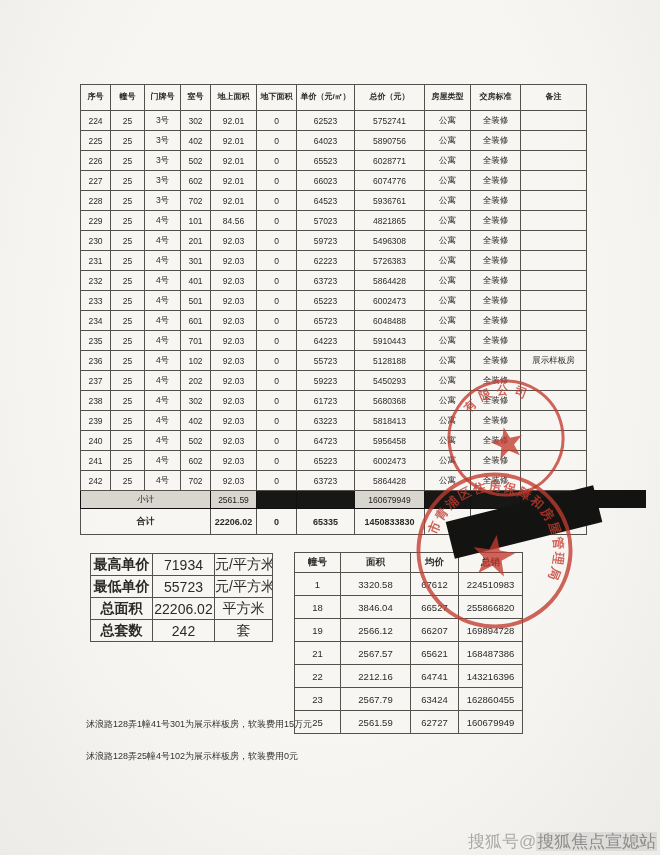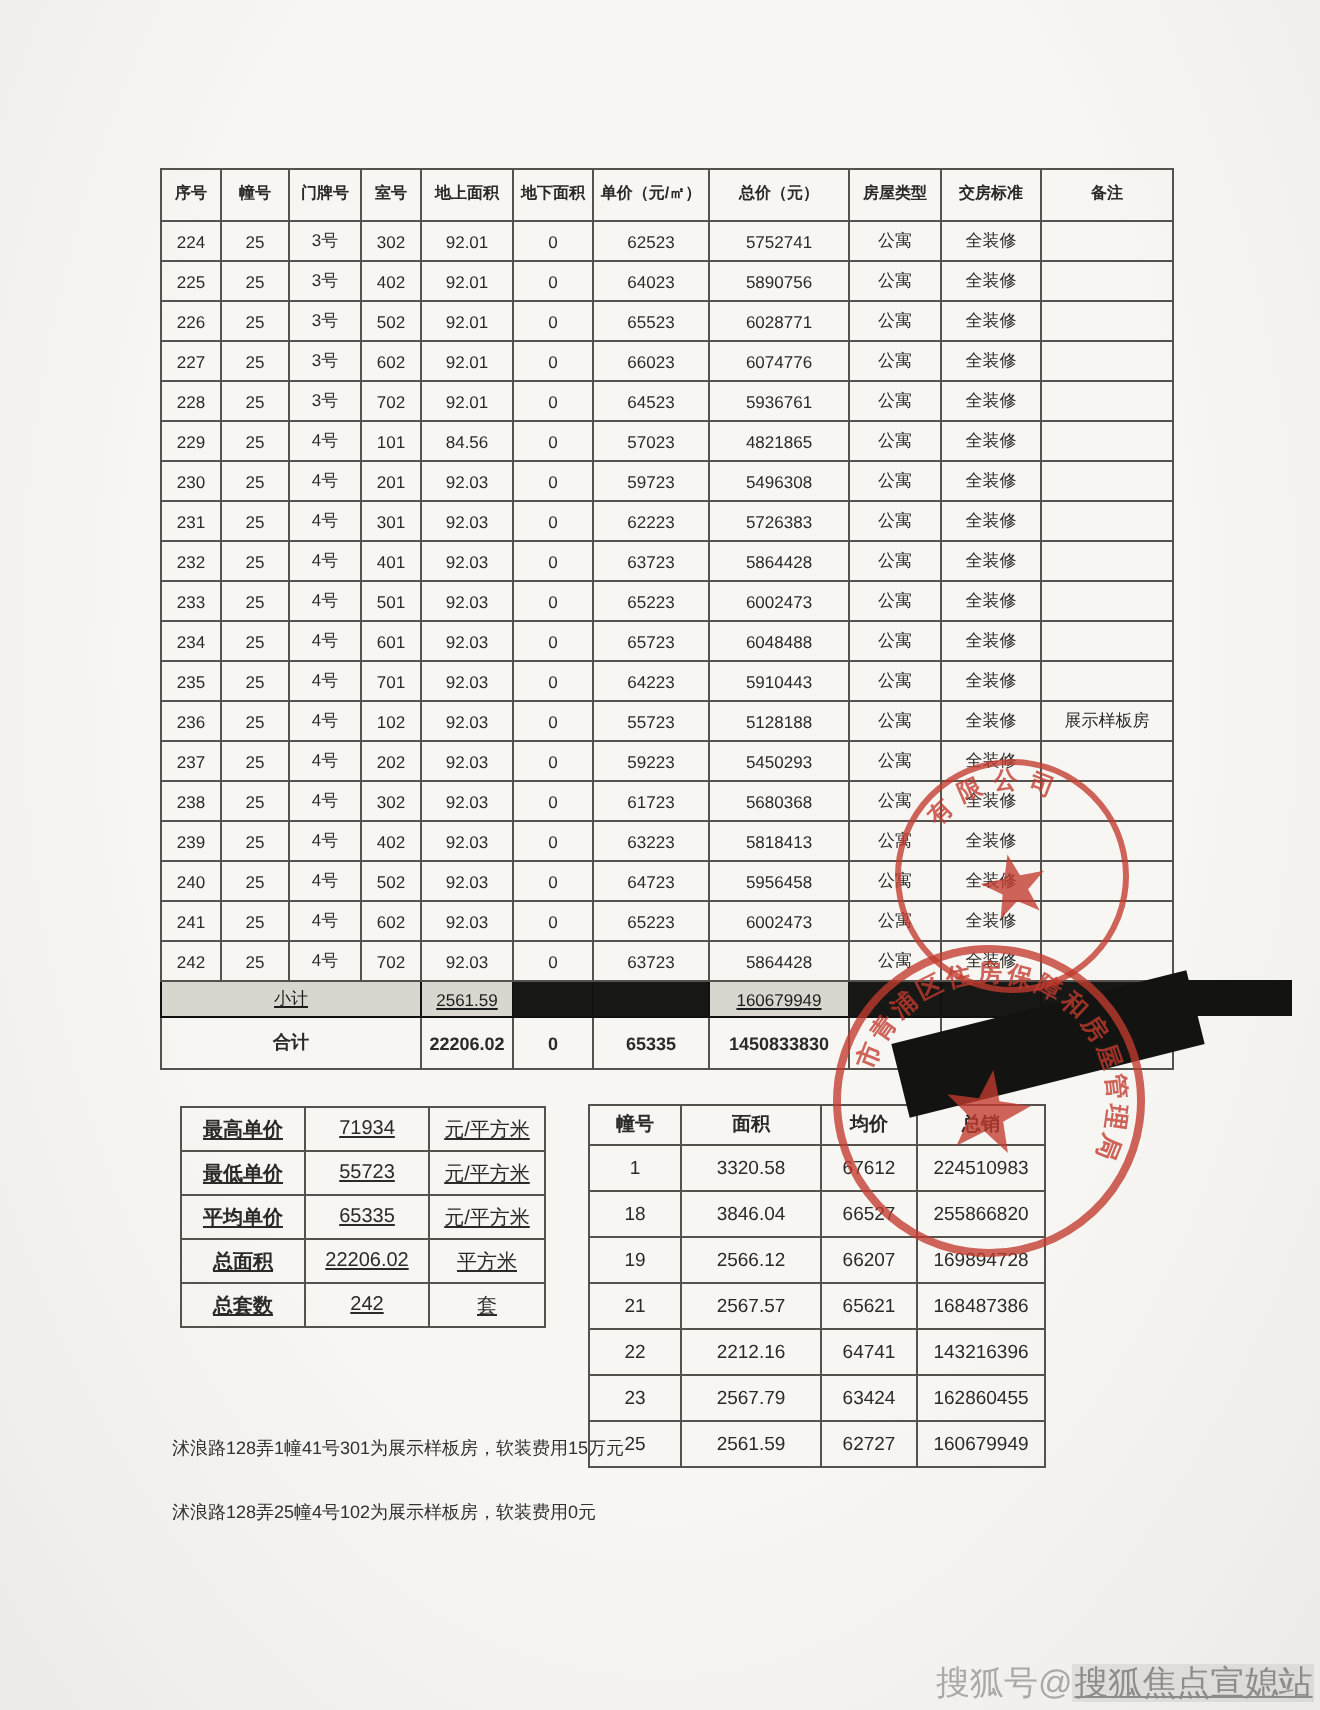--- a/index.html
+++ b/index.html
@@ -19,7 +19,7 @@
     font-size:8.5px; height:20px; padding:0 1px;
   }
   .main-table th { font-weight:bold; font-size:8px; height:26px; white-space:normal; line-height:1.1; }
-  .subtotal-row td { height:18px; background:#171716; border-color:#111; color:#171716;text-decoration:underline; }
+  .subtotal-row td { height:18px; background:#171716; border-color:#111; color:#171716; }
   .subtotal-row td.lt { background:#d9d6d0; color:#1c1c1c; }
   .total-row td { height:26px; font-size:9px; font-weight:bold; }
 

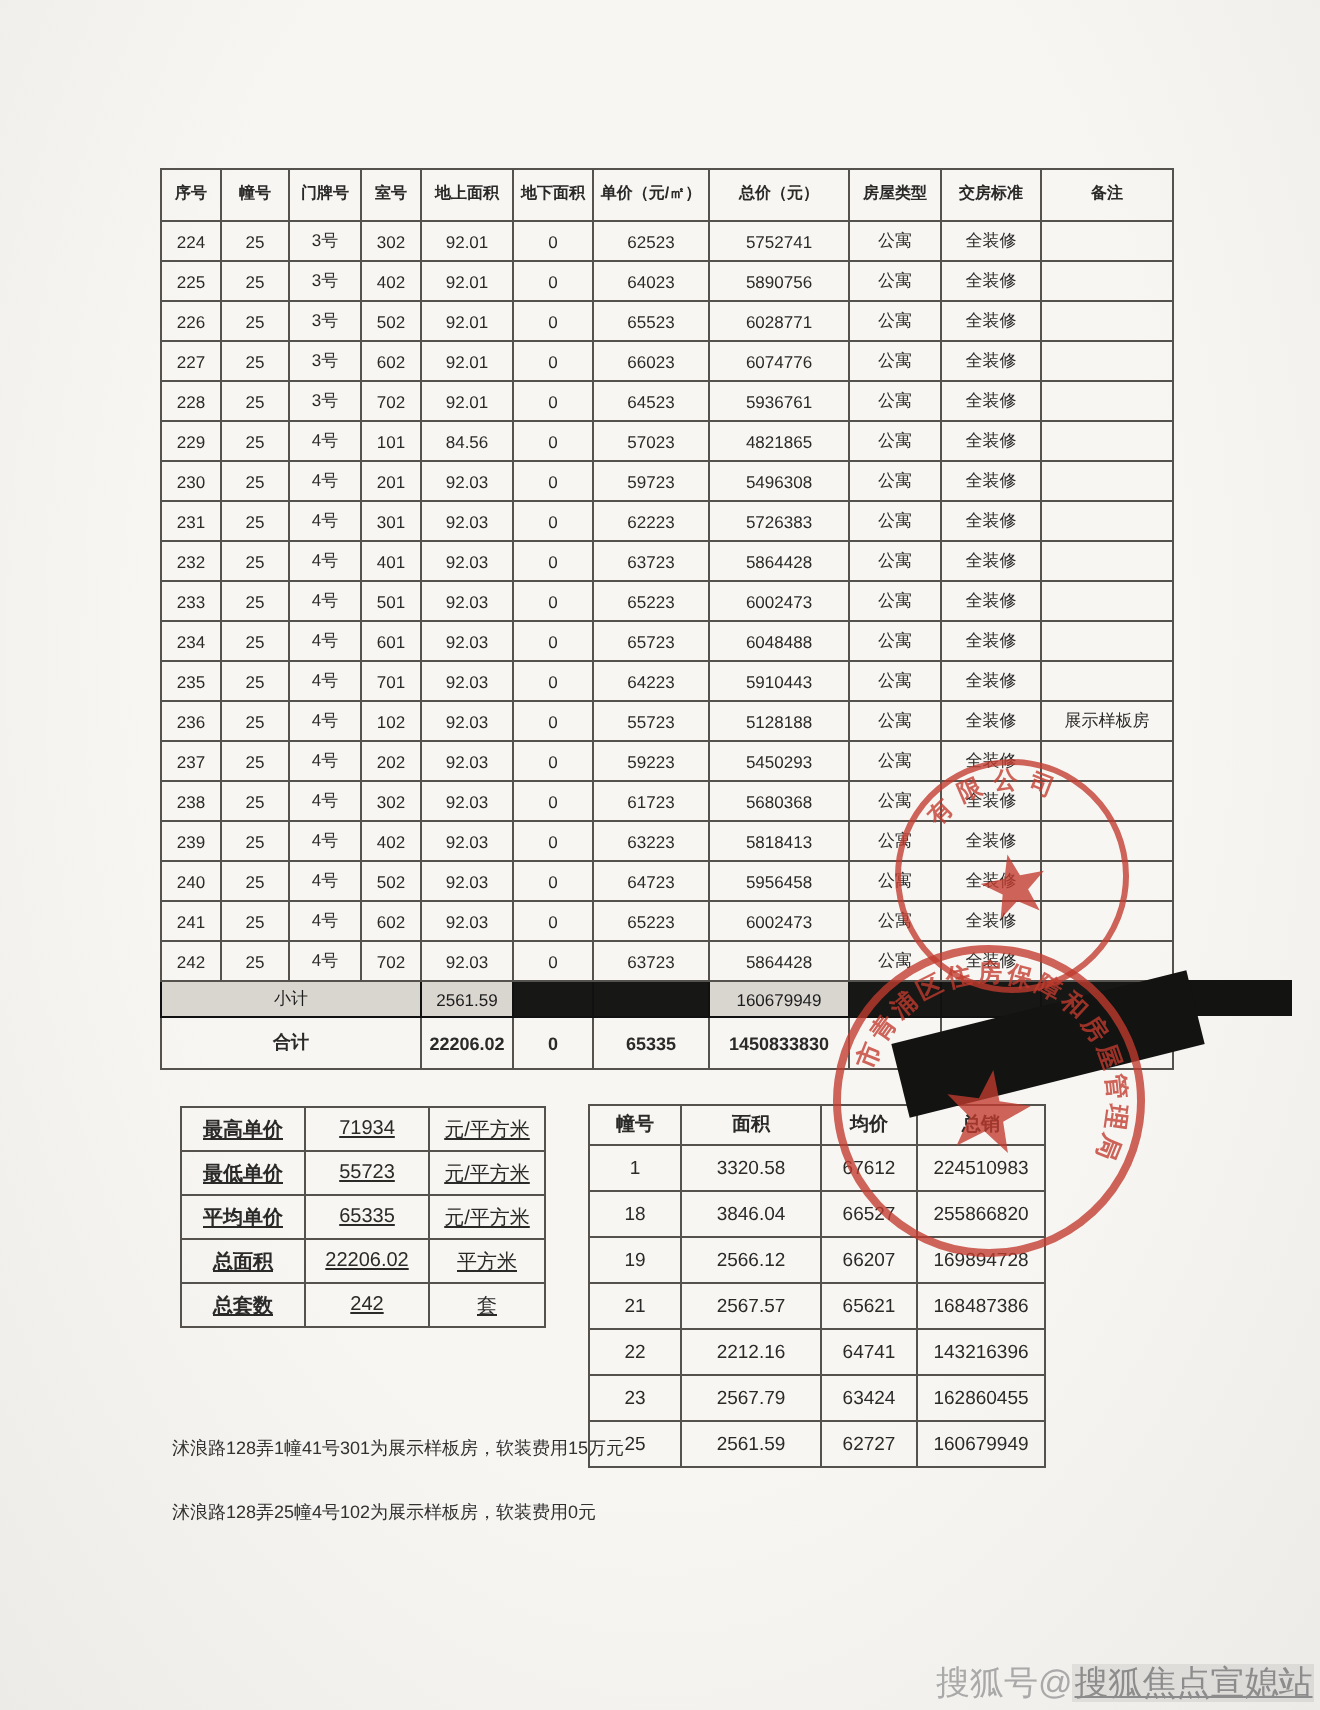--- a/index.html
+++ b/index.html
@@ -37,7 +37,7 @@
   .summary-table { position:absolute; left:90px; top:553px; width:182px; z-index:2; }
   .summary-table td {
     border:1px solid #55524e; text-align:center; color:#2a2a28;
-    font-size:10px; height:22px;text-decoration:underline;
+    font-size:14px; height:22px;
   }
   .summary-table td:first-child { font-weight:bold; }
 

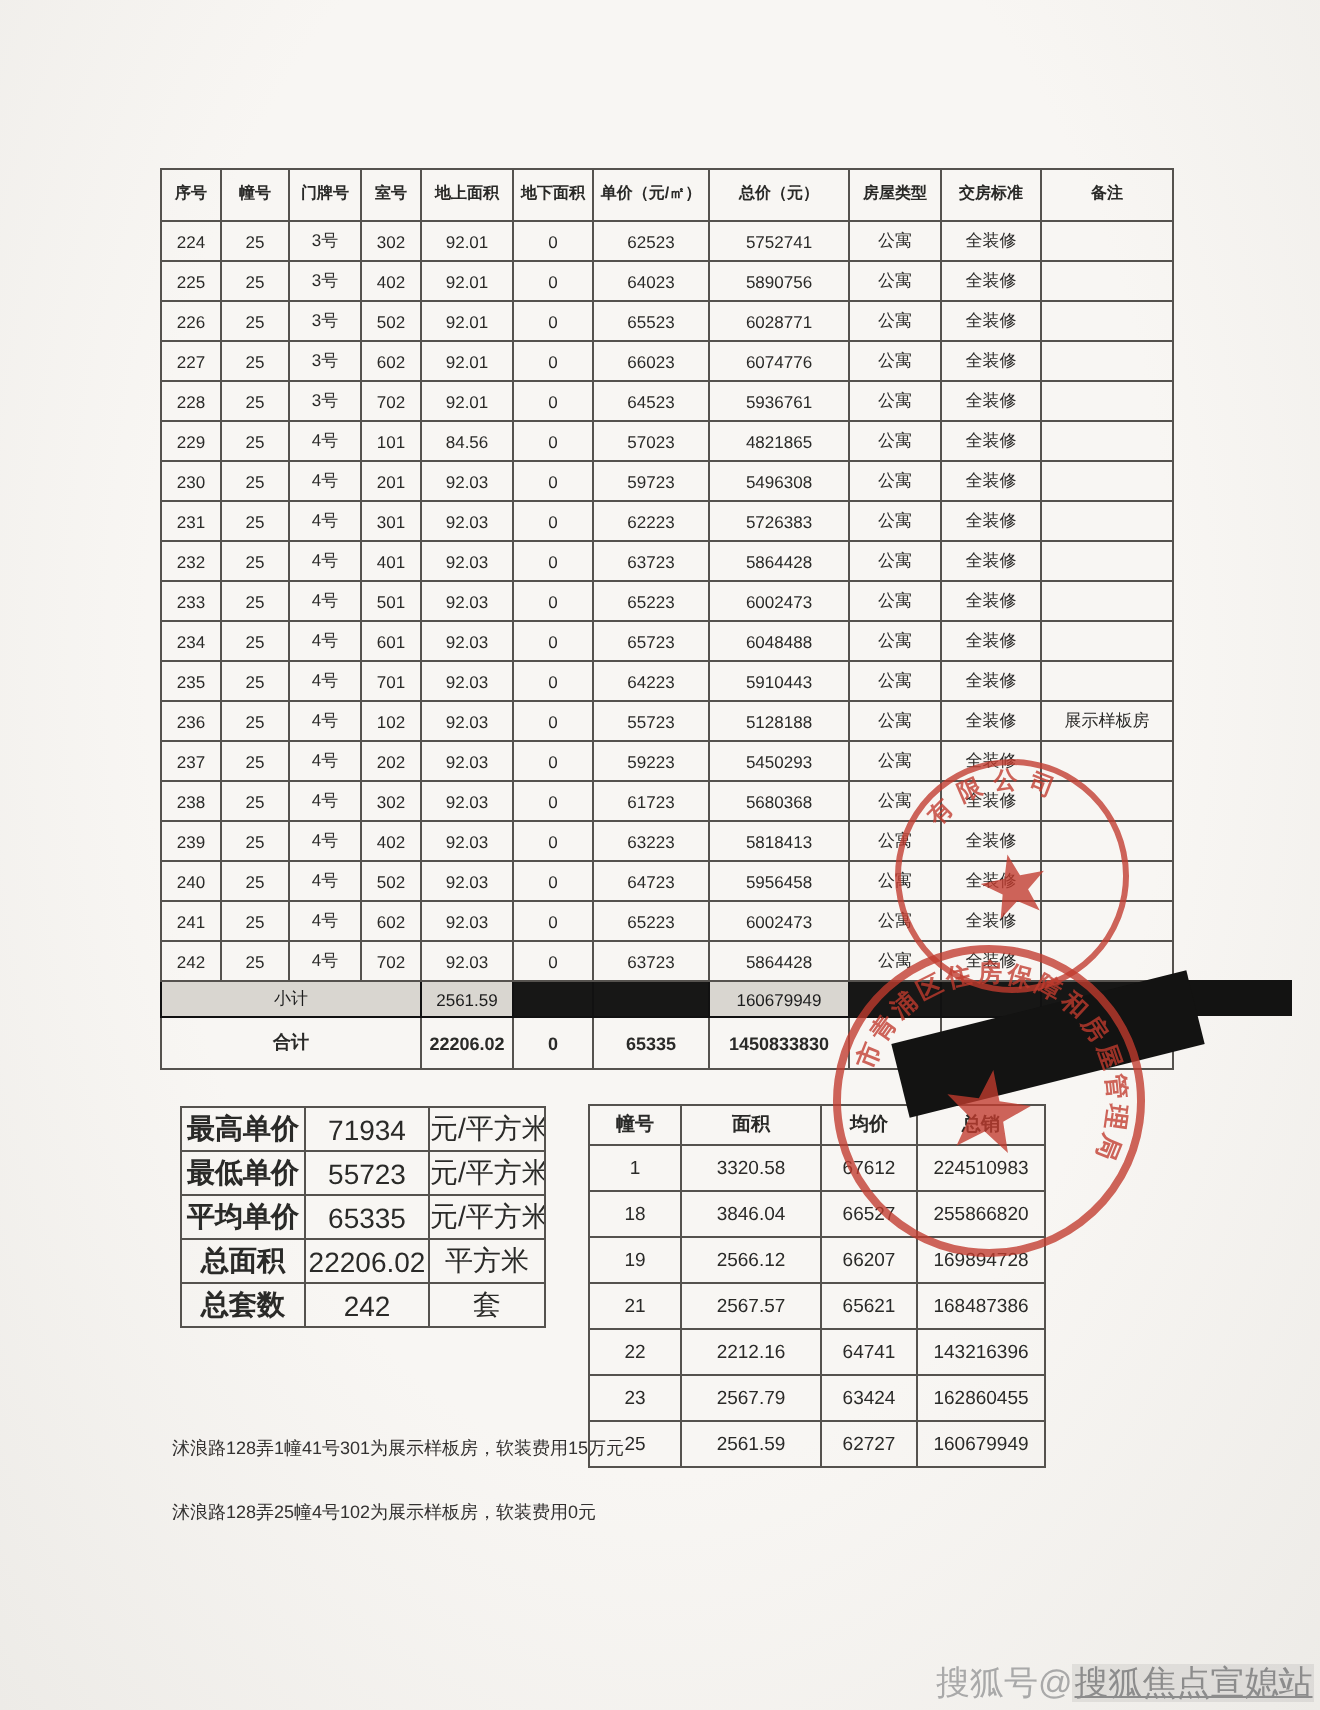--- a/index.html
+++ b/index.html
@@ -412,11 +412,6 @@
           <td>元/平方米</td>
         </tr>
         <tr>
-          <td>平均单价</td>
-          <td>65335</td>
-          <td>元/平方米</td>
-        </tr>
-        <tr>
           <td>总面积</td>
           <td>22206.02</td>
           <td>平方米</td>

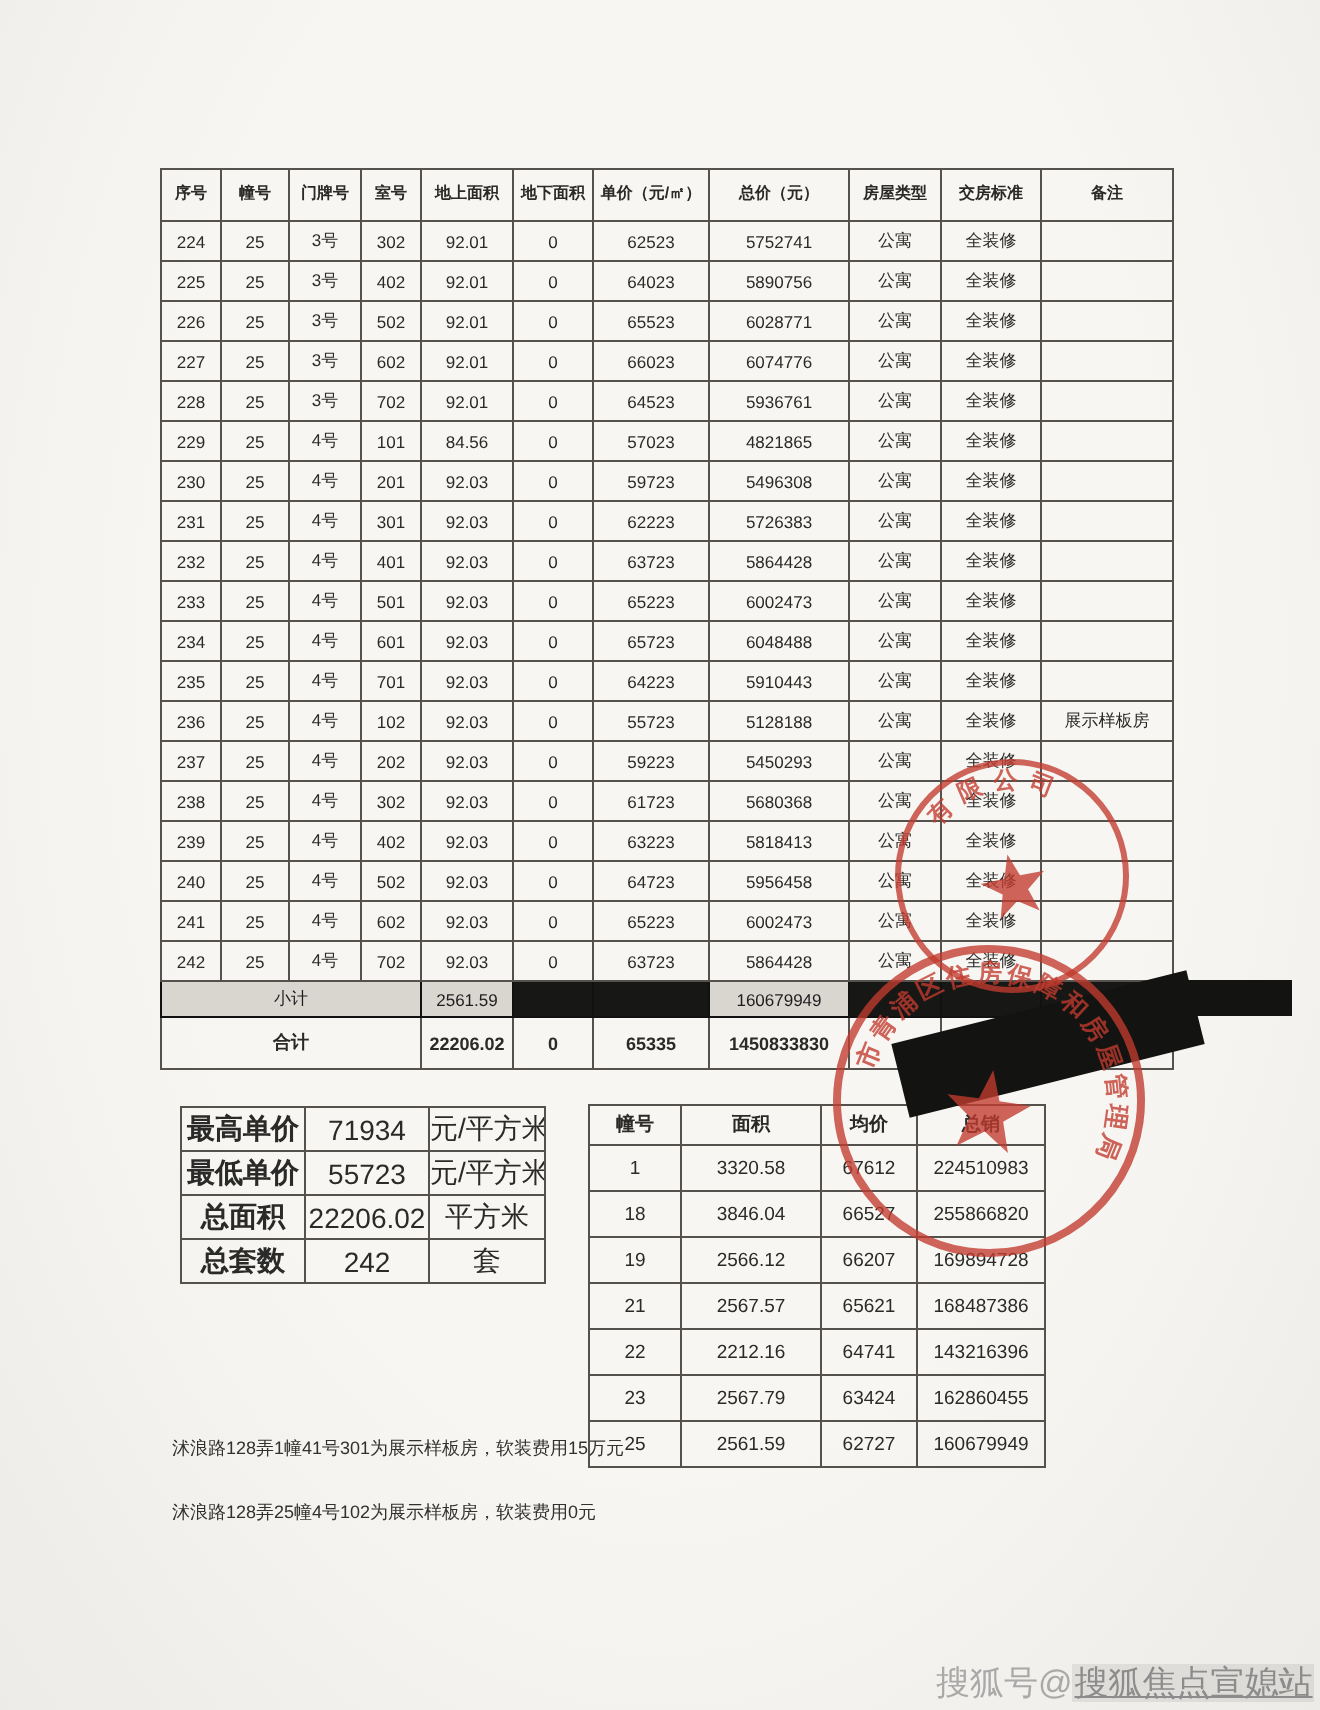--- a/index.html
+++ b/index.html
@@ -56,7 +56,7 @@
   
   .watermark { position:absolute; left:468px; top:830px; font-size:17px; z-index:5; }
   .watermark .wm-prefix { color:#a9a9a9; }
-  .watermark .wm-name { color:#8c8c8c; background:rgba(120,120,120,0.14); padding:0 1px;text-decoration:underline; }
+  .watermark .wm-name { color:#8c8c8c; background:rgba(120,120,120,0.14); padding:0 1px; }
 </style>
 </head>
 <body>

